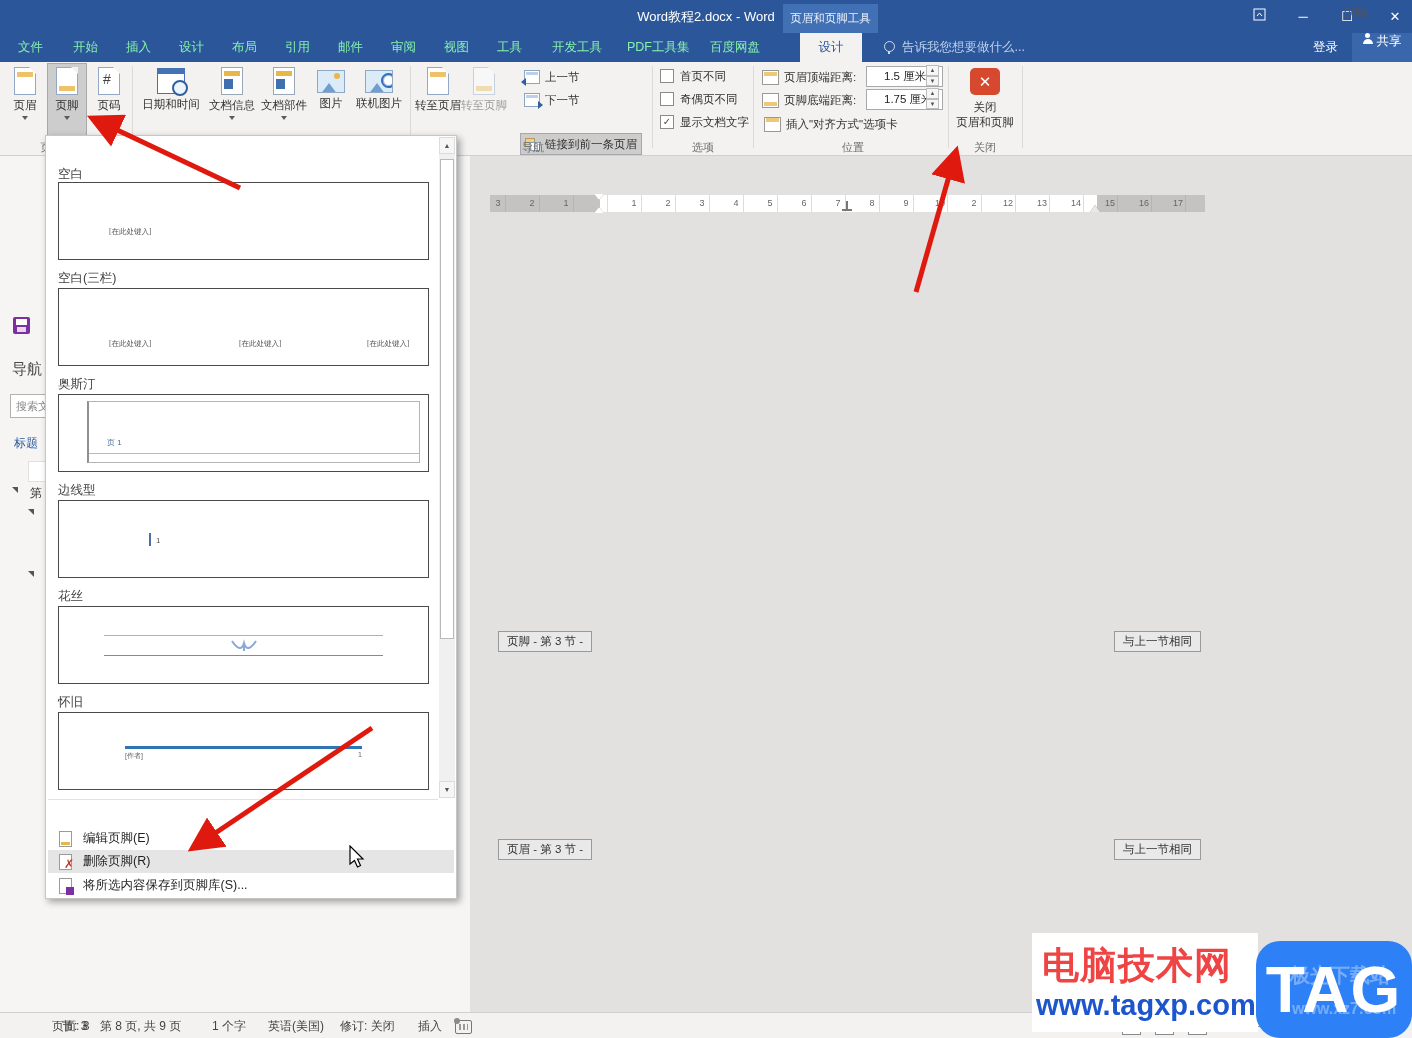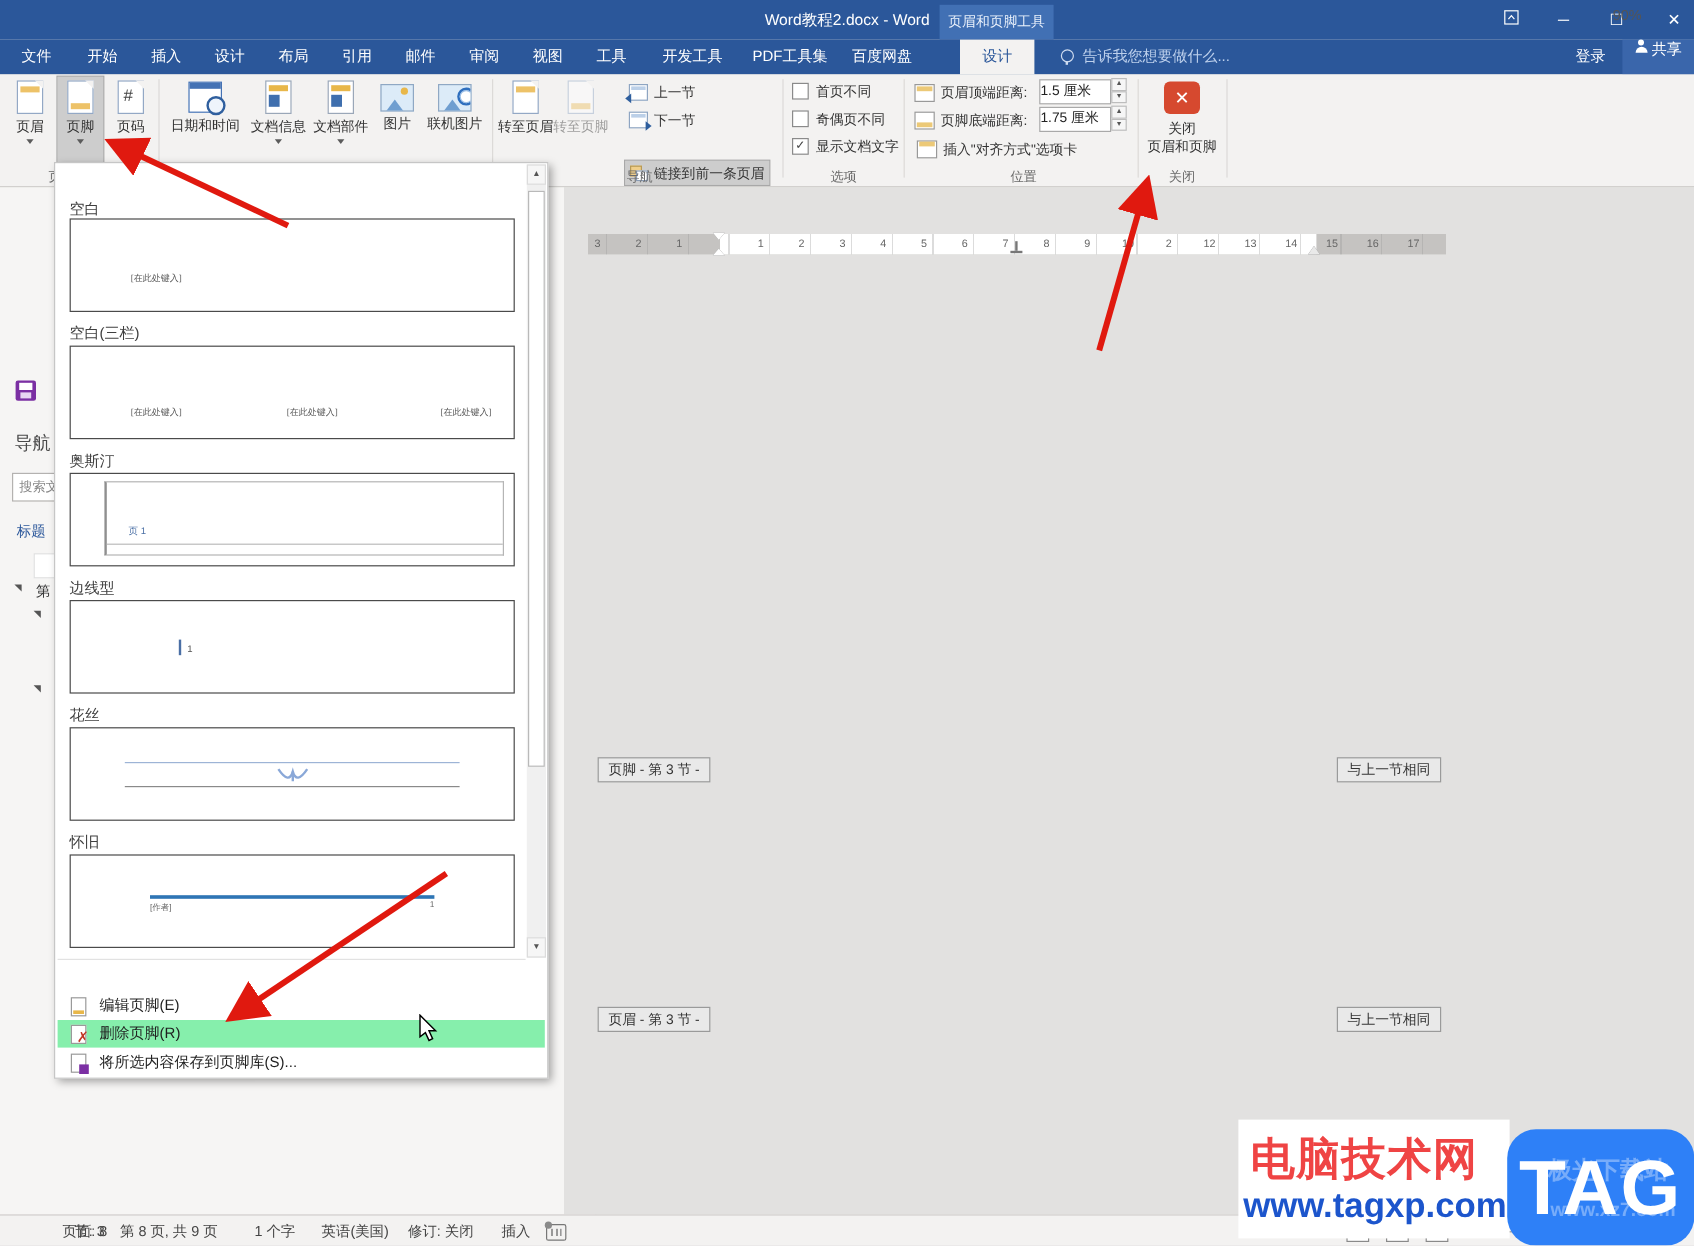--- a/index.html
+++ b/index.html
@@ -15,7 +15,7 @@
   .winbtn{top:8px;width:30px;height:18px;color:#fff;font-size:13px;text-align:center;line-height:18px;}
   
   #tabrow{left:0;top:33px;width:1412px;height:29px;background:#2b579a;z-index:5;}
-  .tab{position:absolute;top:0;height:29px;line-height:29px;color:#ffffff;font-size:12.5px;padding:0 10px;}
+  .tab{position:absolute;top:0;height:29px;line-height:29px;color:#86efac;font-size:12.5px;padding:0 10px;}
   #ctxtab{position:absolute;left:800px;top:0;width:62px;height:29px;background:#f3f2f1;color:#2b579a;
           font-size:12.5px;text-align:center;line-height:29px;}
   #tellme{position:absolute;left:902px;top:0;height:29px;line-height:29px;color:#bdd0ec;font-size:12.5px;}

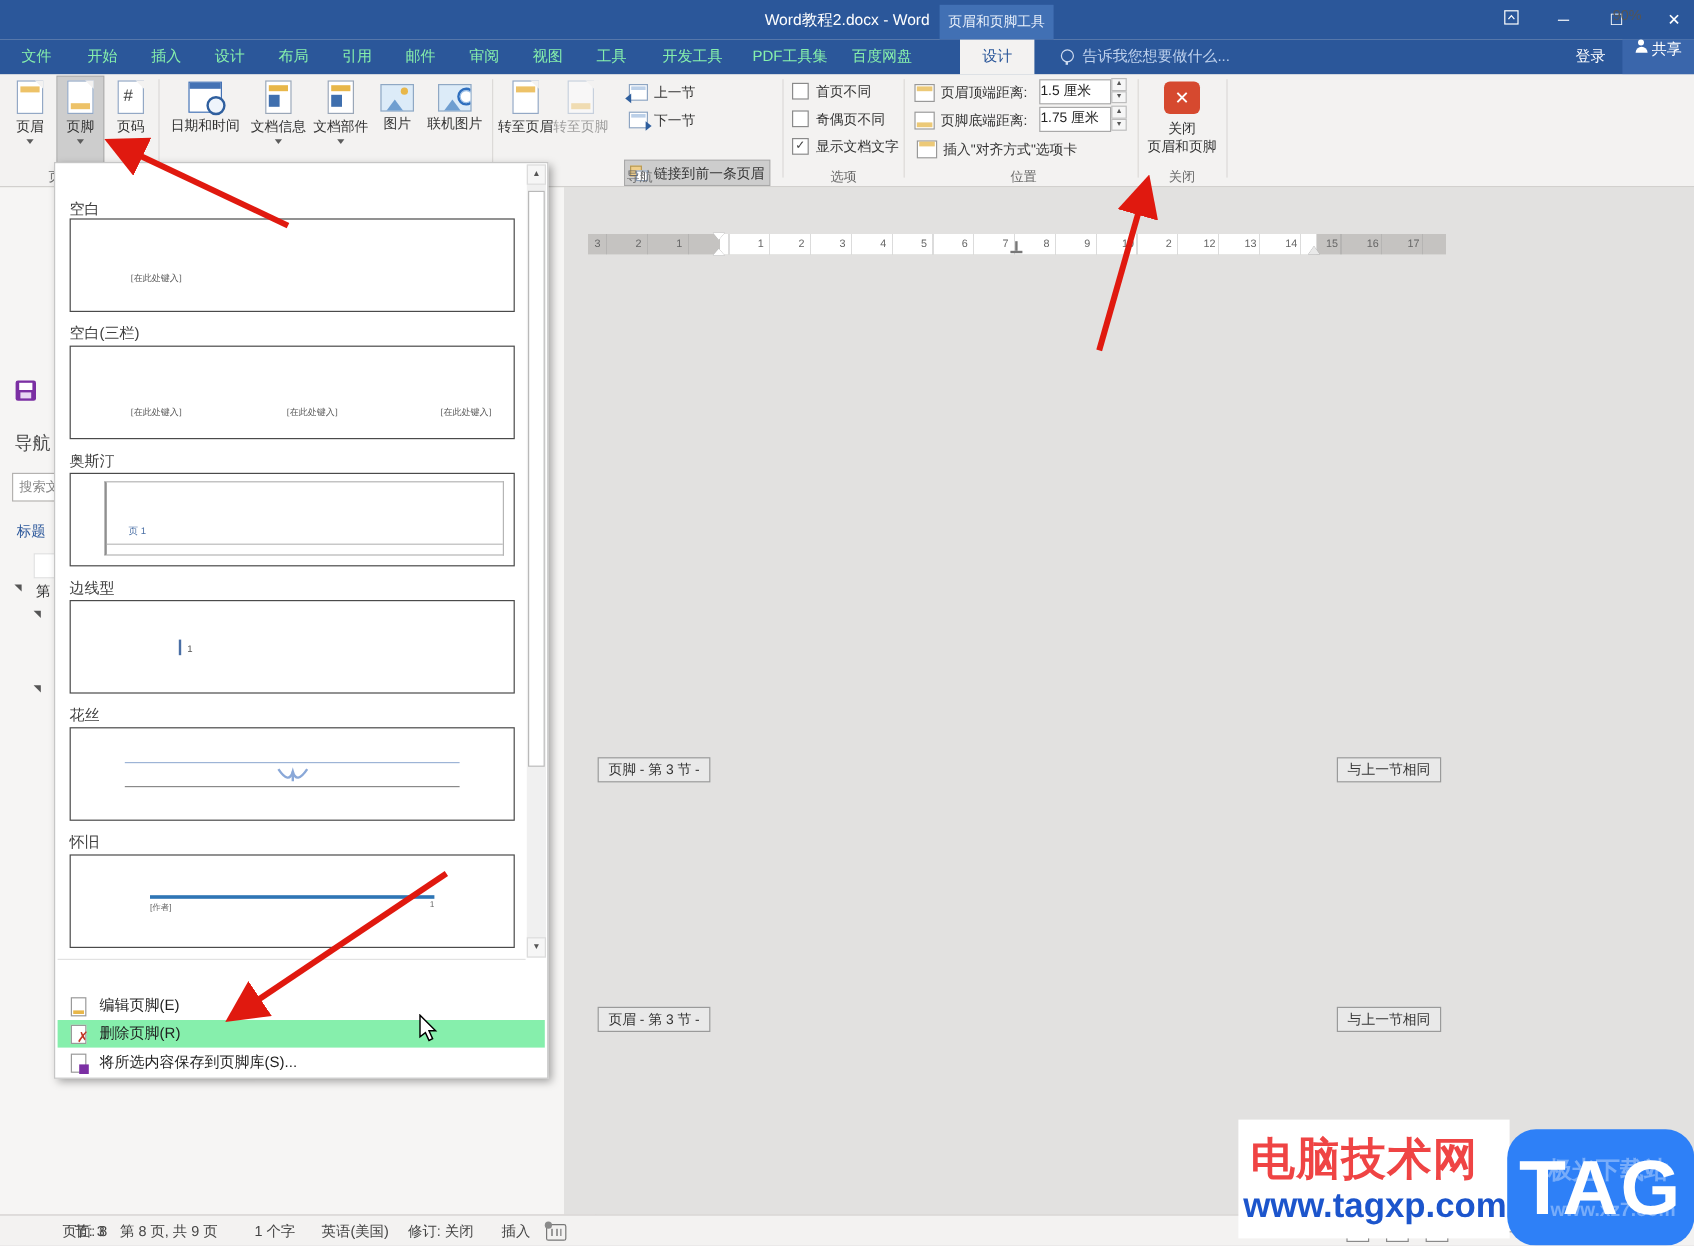--- a/index.html
+++ b/index.html
@@ -75,7 +75,7 @@
   .posico.top::before{top:1px;} .posico.bot::before{bottom:1px;}
   .poslabel{font-size:11.5px;color:#333;white-space:nowrap;}
   .spinbox{position:absolute;width:58px;height:19px;background:#fff;border:1px solid #a9a9a9;font-size:11.5px;
-           color:#222;line-height:19px;padding-left:0;}
+           color:#222;line-height:19px;padding-left:17px;}
   .spinner{position:absolute;width:13px;height:21px;display:flex;flex-direction:column;}
   .spinner span{flex:1;border:1px solid #bdbdbd;background:#f6f6f6;font-size:6px;line-height:8px;text-align:center;color:#555;}
   #closebtn{position:absolute;left:950px;top:2px;width:70px;height:75px;display:flex;flex-direction:column;

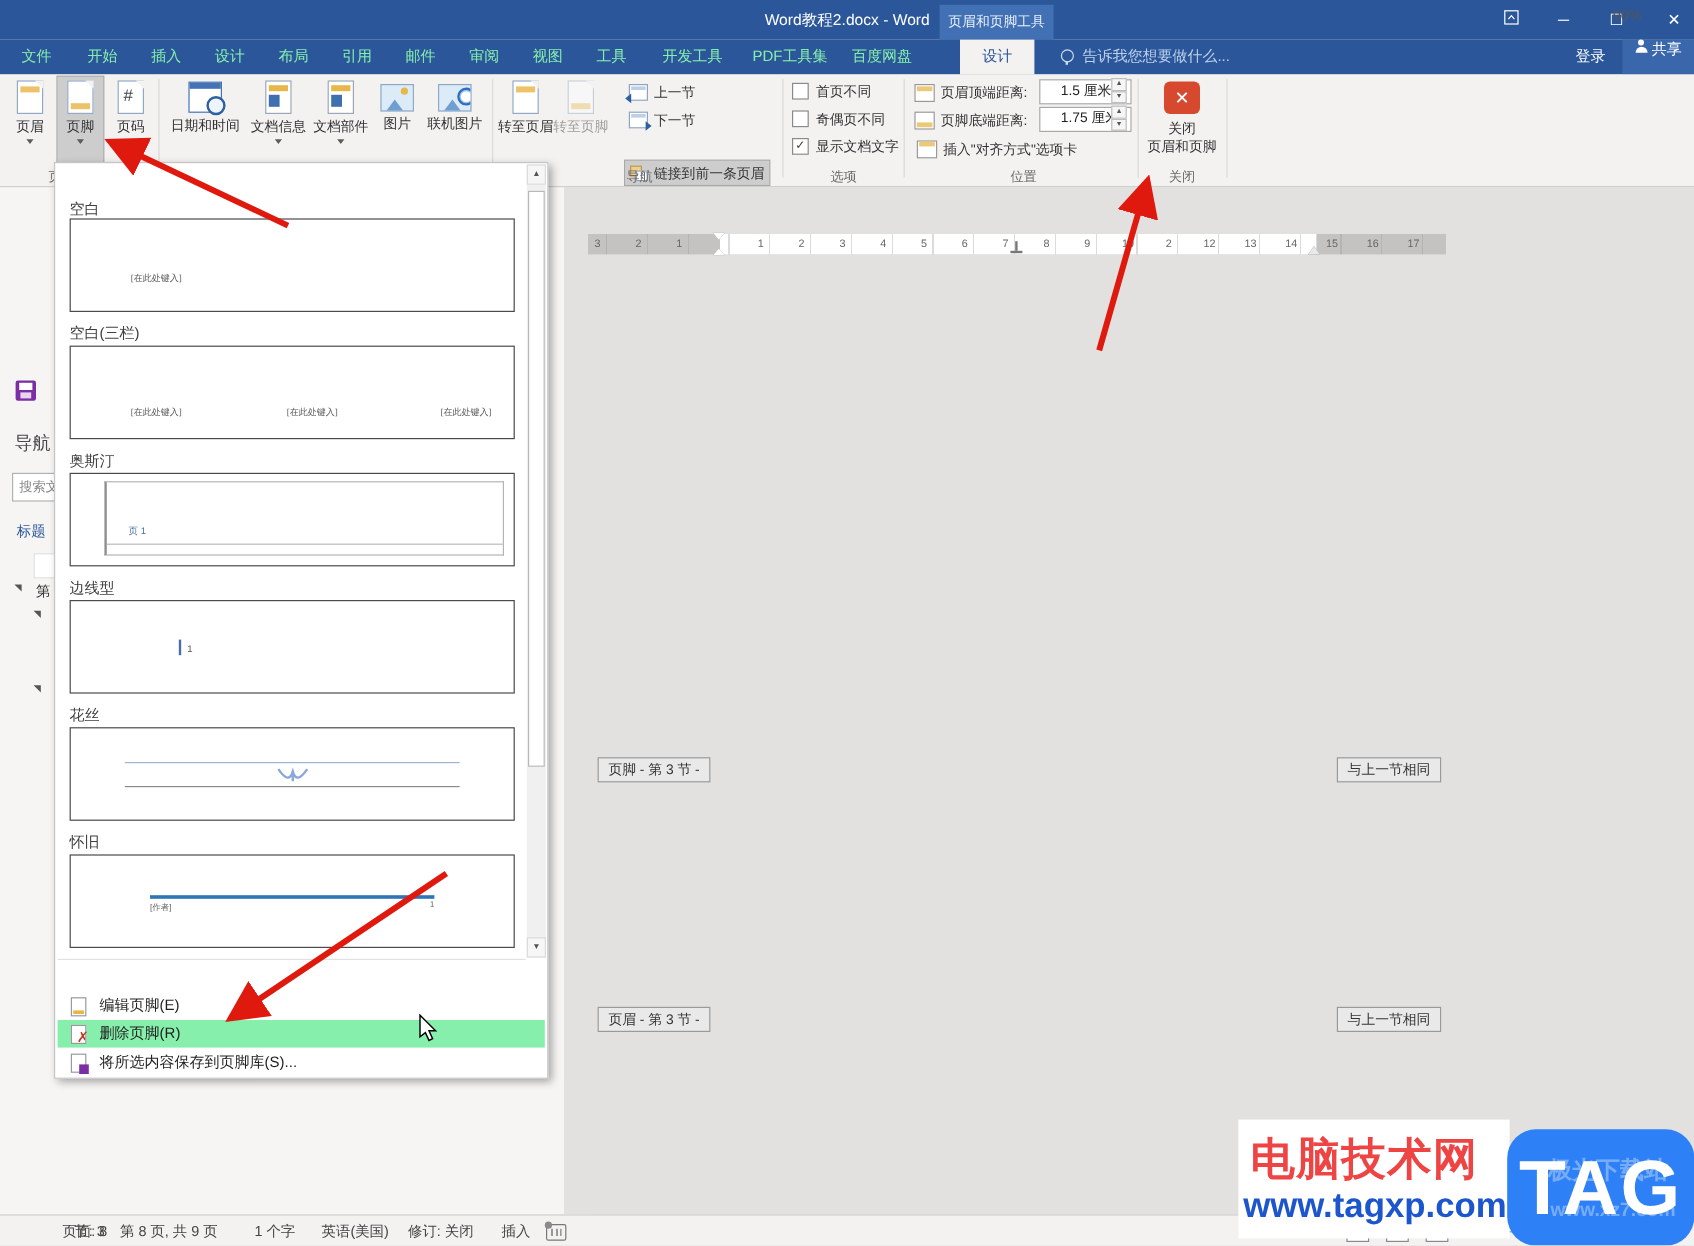--- a/index.html
+++ b/index.html
@@ -156,7 +156,7 @@
   .ddsep{position:absolute;left:2px;right:18px;top:663px;border-top:1px solid #e2e2e2;}
   .dditem{position:absolute;left:2px;width:406px;height:23px;display:flex;align-items:center;gap:10px;
           font-size:12.5px;color:#1f1f1f;padding-left:10px;box-sizing:border-box;}
-  .dditem.hl2{background:#86efac;}
+  .dditem.hl2{background:#e5e5e5;}
   .dditem .subarrow{position:absolute;right:10px;font-size:10px;color:#555;}
   .mico{width:15px;height:16px;position:relative;flex:0 0 15px;}
   .mico .pg{position:absolute;left:1px;top:0;width:11px;height:14px;background:#fff;border:1px solid #9a9a9a;}

